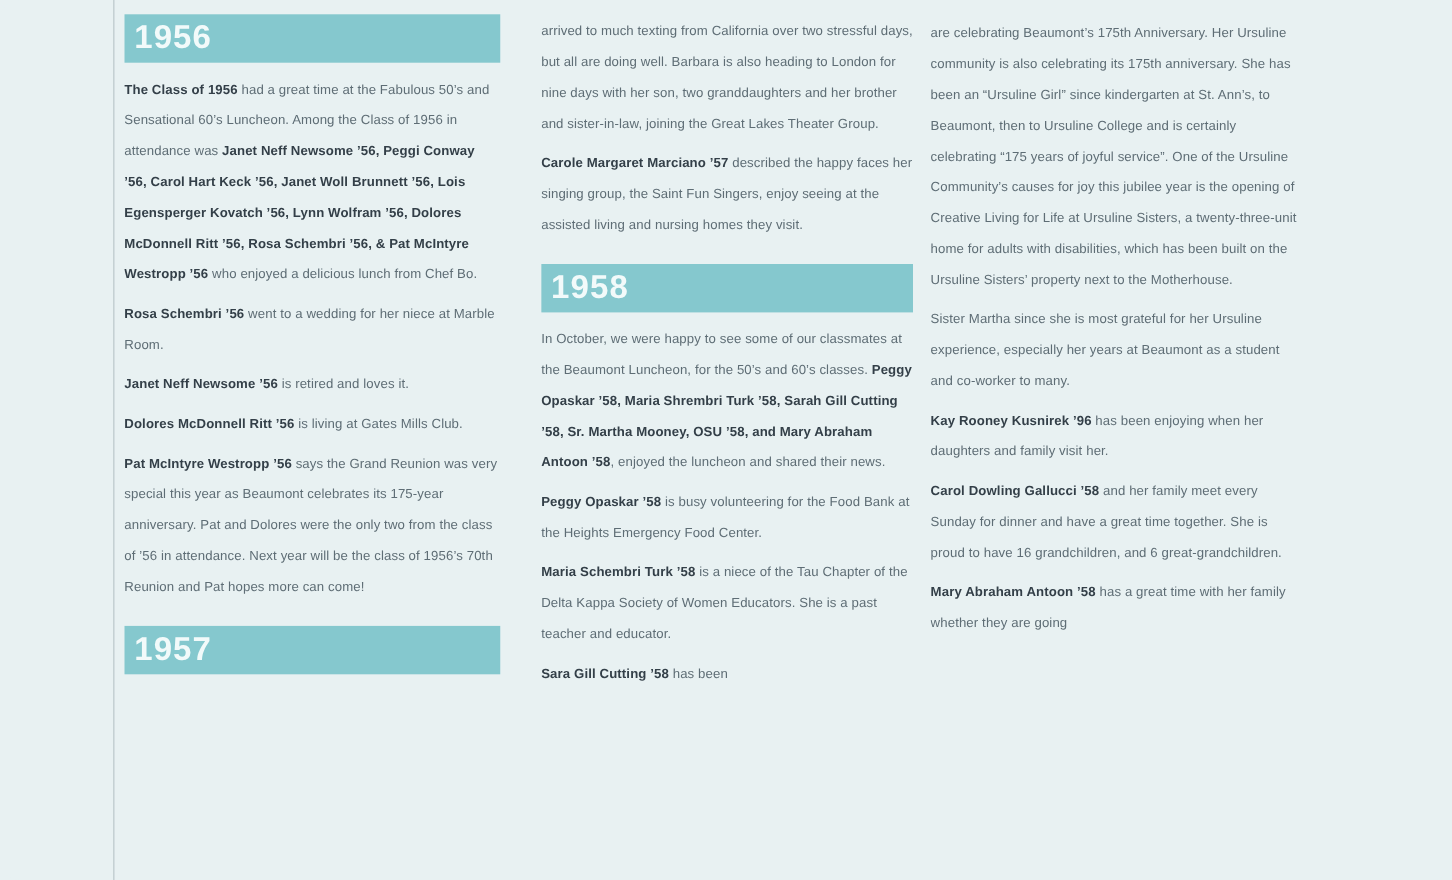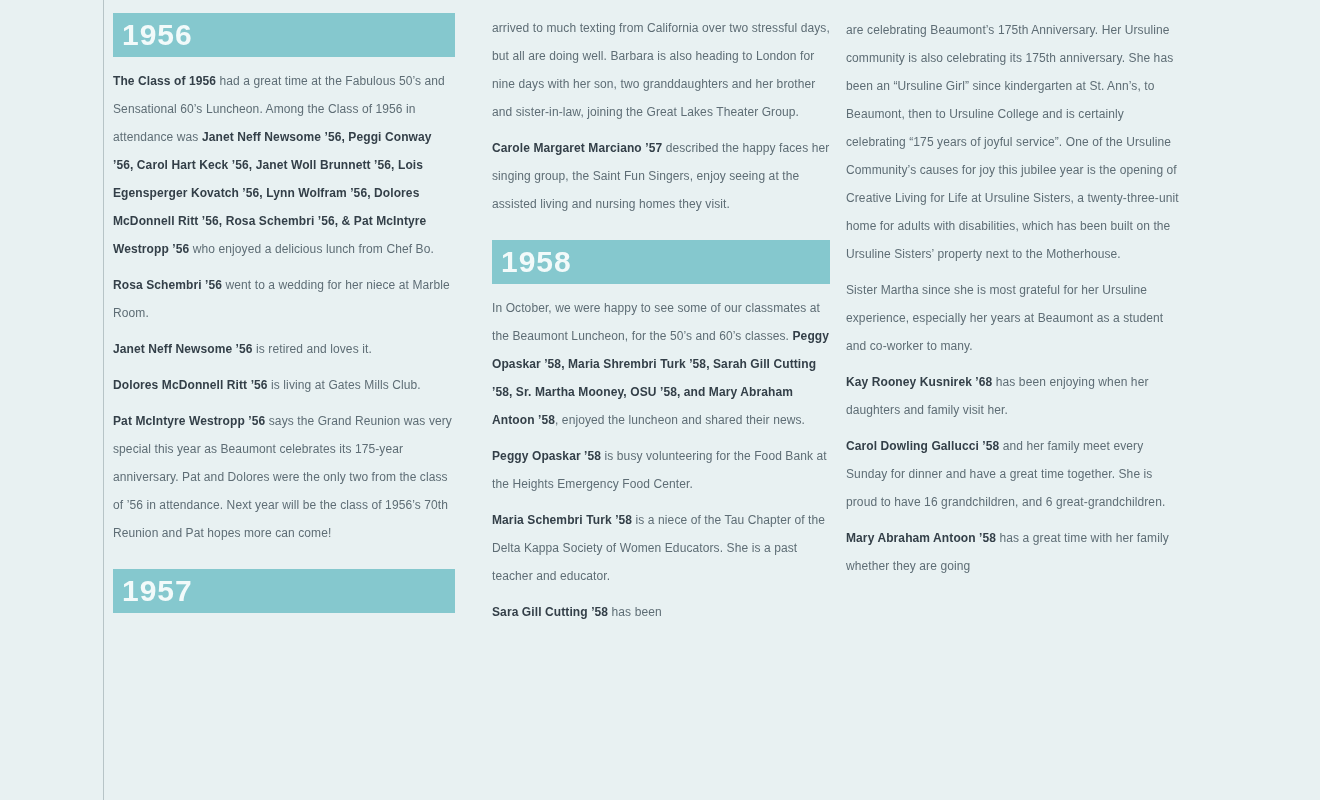--- a/index.html
+++ b/index.html
@@ -71,7 +71,7 @@
   <div class="col col3">
       <p class="para"><span class="r">are celebrating Beaumont’s 175th Anniversary. Her Ursuline community is also celebrating its 175th anniversary. She has been an “Ursuline Girl” since kindergarten at St. Ann’s, to Beaumont, then to Ursuline College and is certainly celebrating “175 years of joyful service”. One of the Ursuline Community’s causes for joy this jubilee year is the opening of Creative Living for Life at Ursuline Sisters, a twenty-three-unit home for adults with disabilities, which has been built on the Ursuline Sisters’ property next to the Motherhouse.</span></p>
       <p class="para"><span class="r">Sister Martha since she is most grateful for her Ursuline experience, especially her years at Beaumont as a student and co-worker to many.</span></p>
-      <p class="para"><span class="b">Kay Rooney Kusnirek ’68</span><span class="r"> has been enjoying when her daughters and family visit her.</span></p>
+      <p class="para"><span class="b">Kay Rooney Kusnirek ’96</span><span class="r"> has been enjoying when her daughters and family visit her.</span></p>
       <p class="para"><span class="b">Carol Dowling Gallucci ’58</span><span class="r"> and her family meet every Sunday for dinner and have a great time together. She is proud to have 16 grandchildren, and 6 great-grandchildren.</span></p>
       <p class="para"><span class="b">Mary Abraham Antoon ’58</span><span class="r"> has a great time with her family whether they are going</span></p>
     </div>

